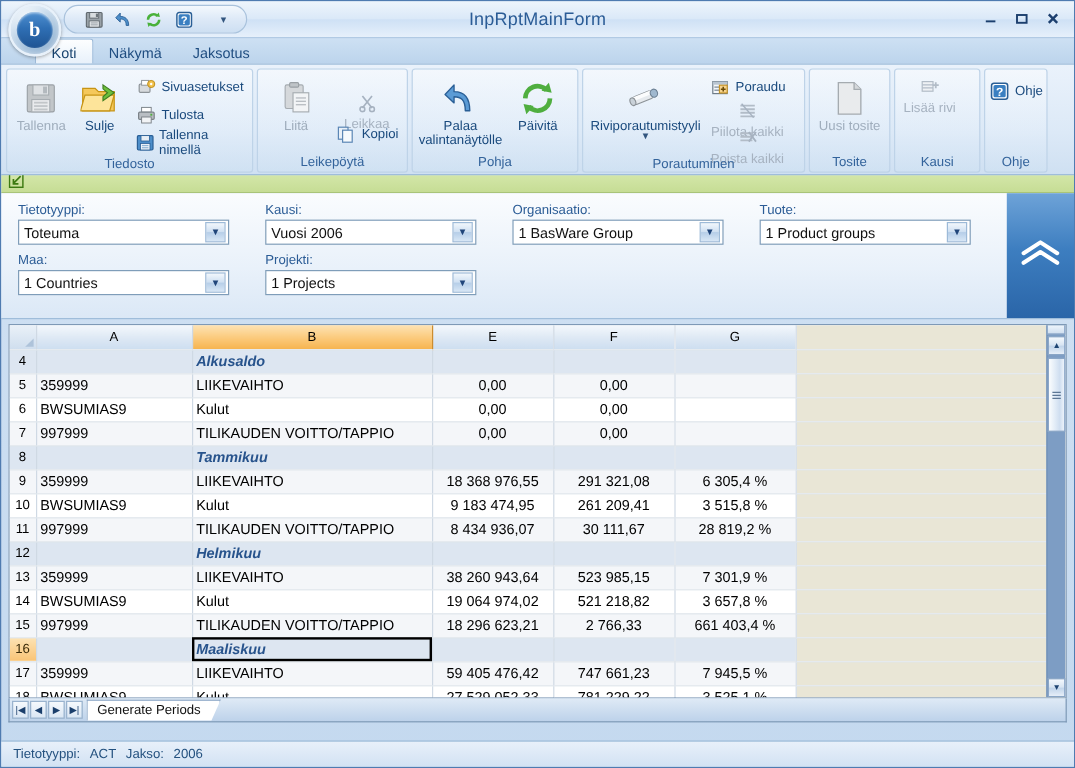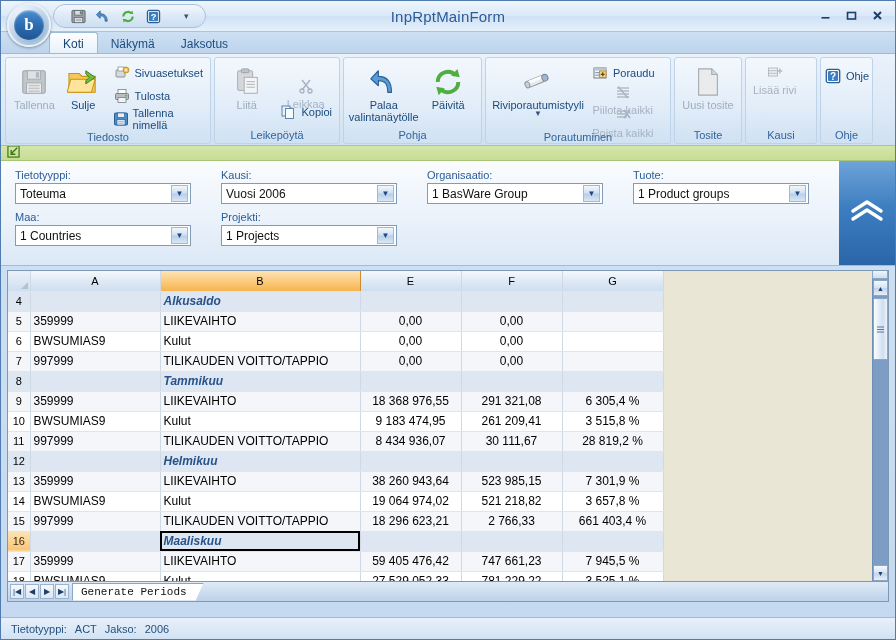--- a/index.html
+++ b/index.html
@@ -84,7 +84,7 @@
   .tabstrip {
     position: relative;
     height: 22px;
-    padding-left: 48px;
+    padding-left: 28px;
     background: linear-gradient(180deg,#cde0f3 0%, #bcd4ec 100%);
     display: flex; 
     border-bottom: 1px solid #9dbad8;

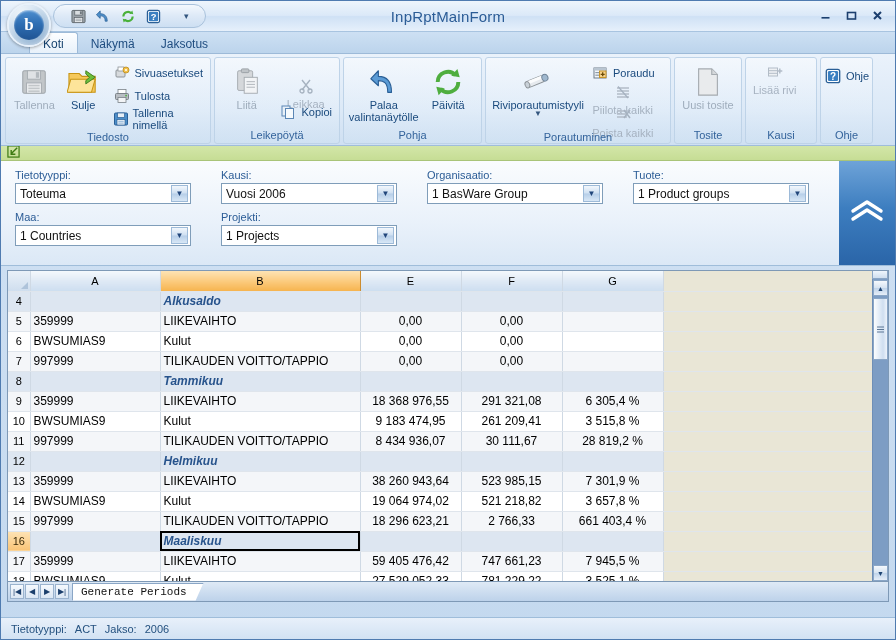--- a/index.html
+++ b/index.html
@@ -312,7 +312,6 @@
     margin-left: 1px;
     clip-path: polygon(0 0, 100% 0, calc(100% - 8px) 100%, 0 100%);
     padding-right: 16px;
-    font-family: Liberation Mono, monospace;
   }
   .tabbar-fill { flex:1; }
 

